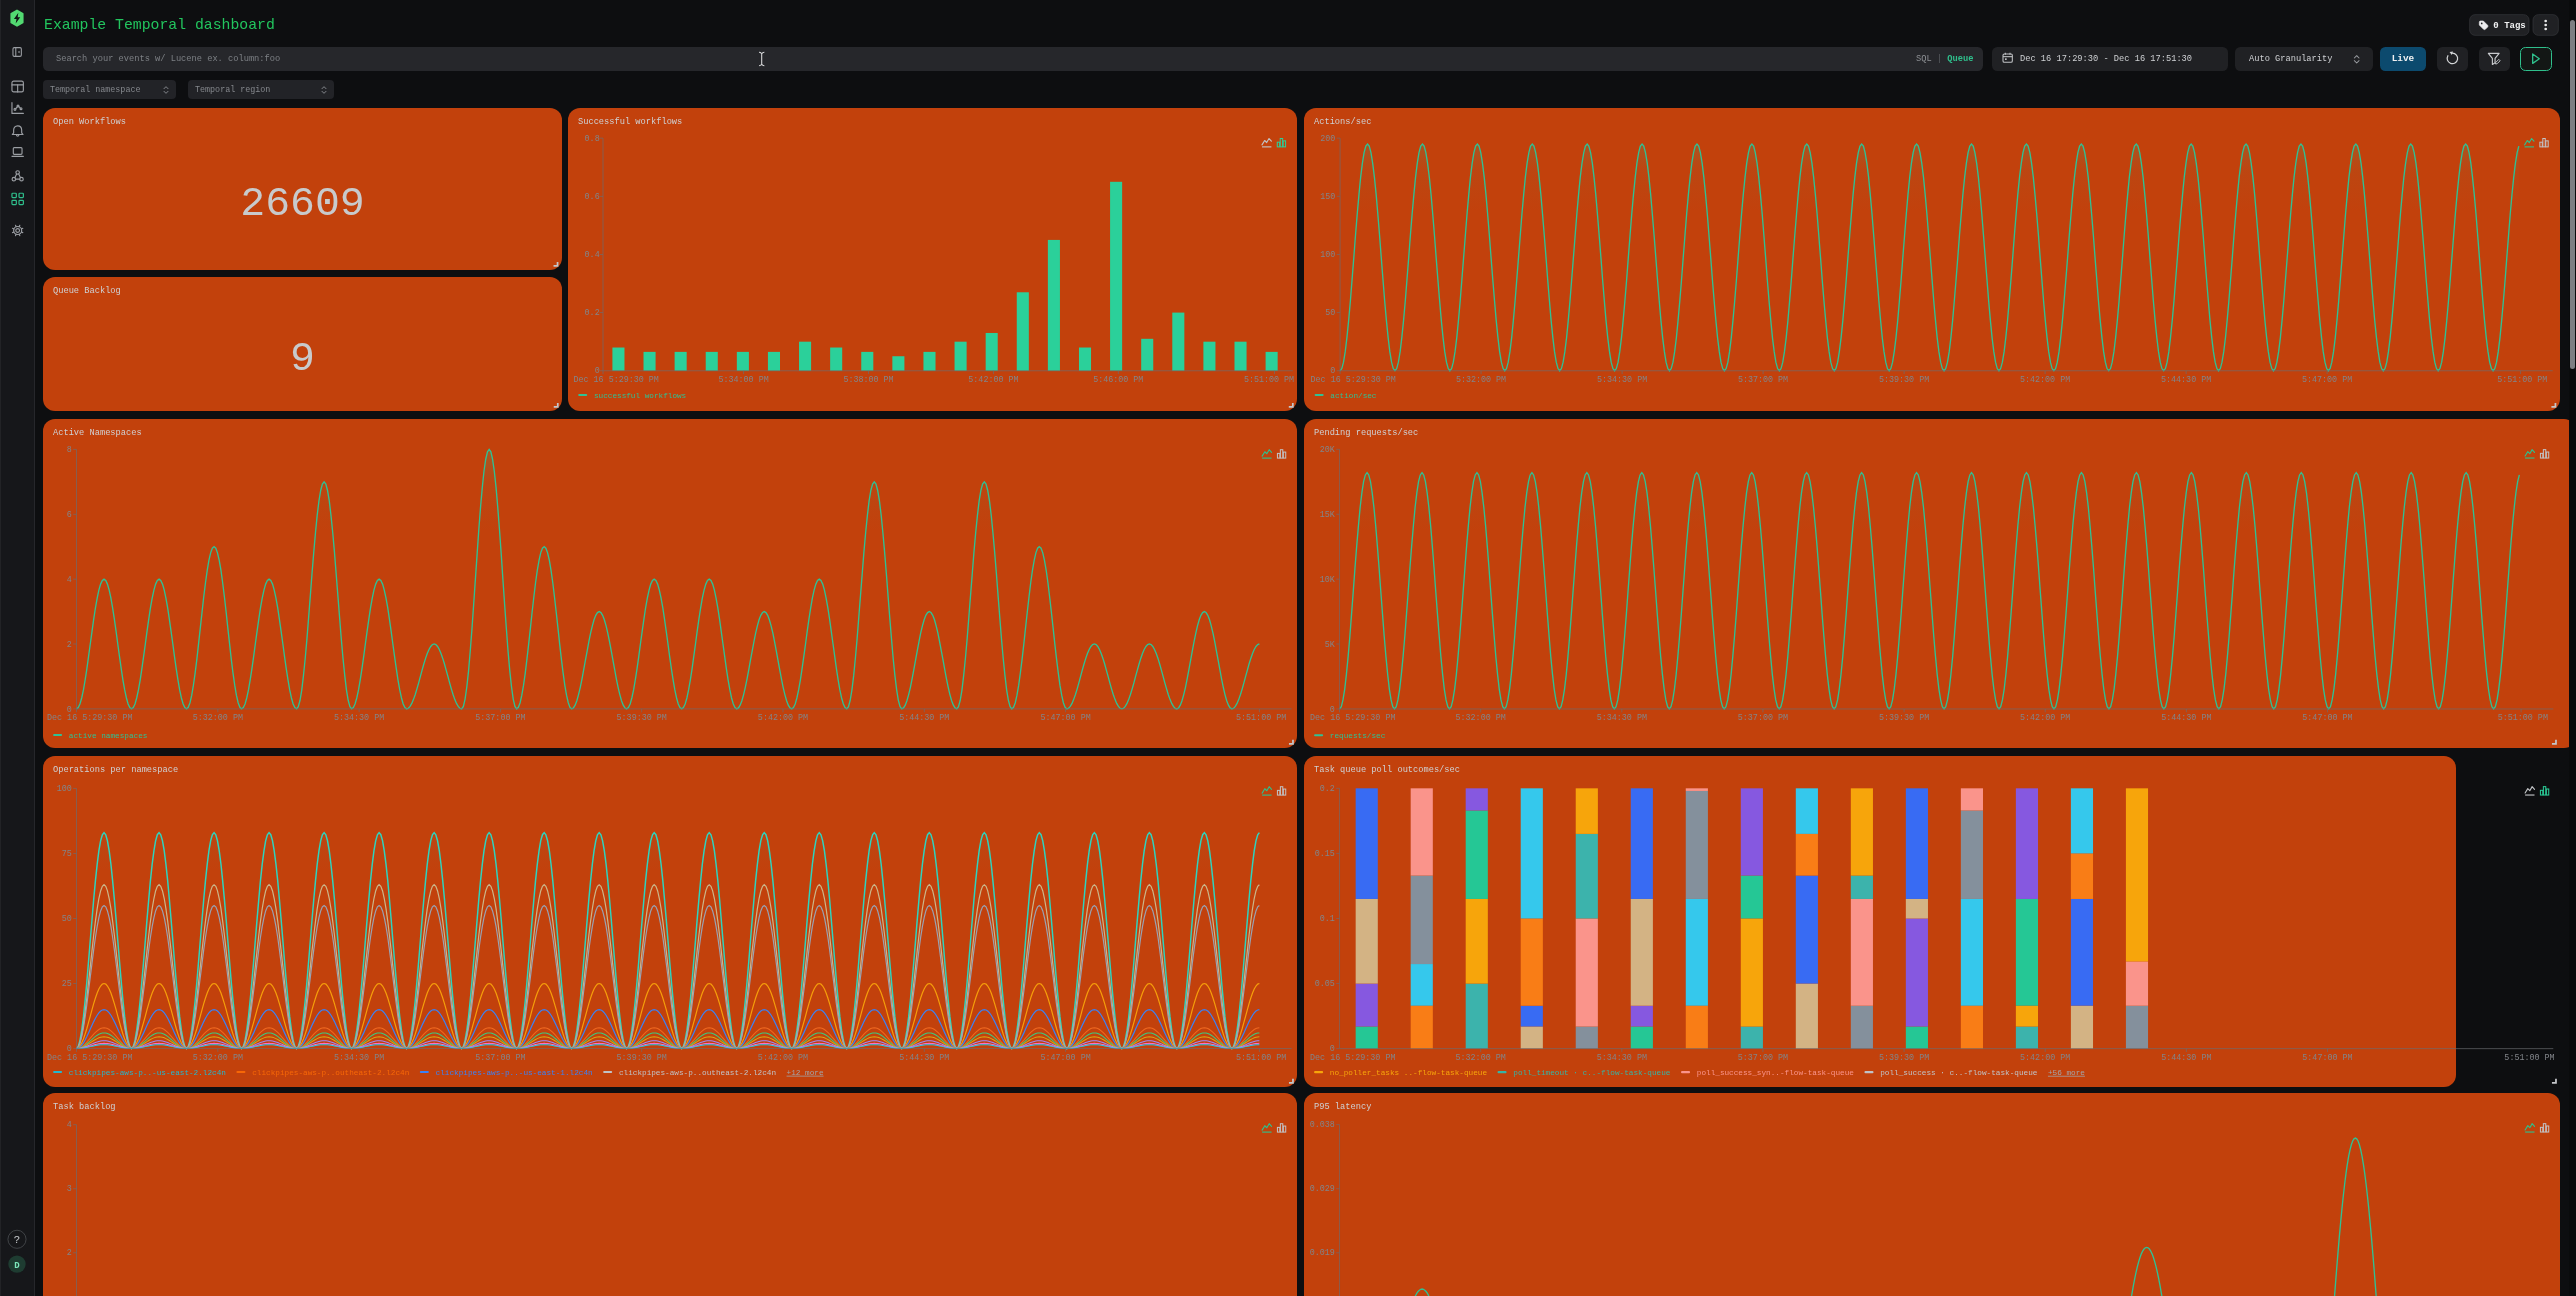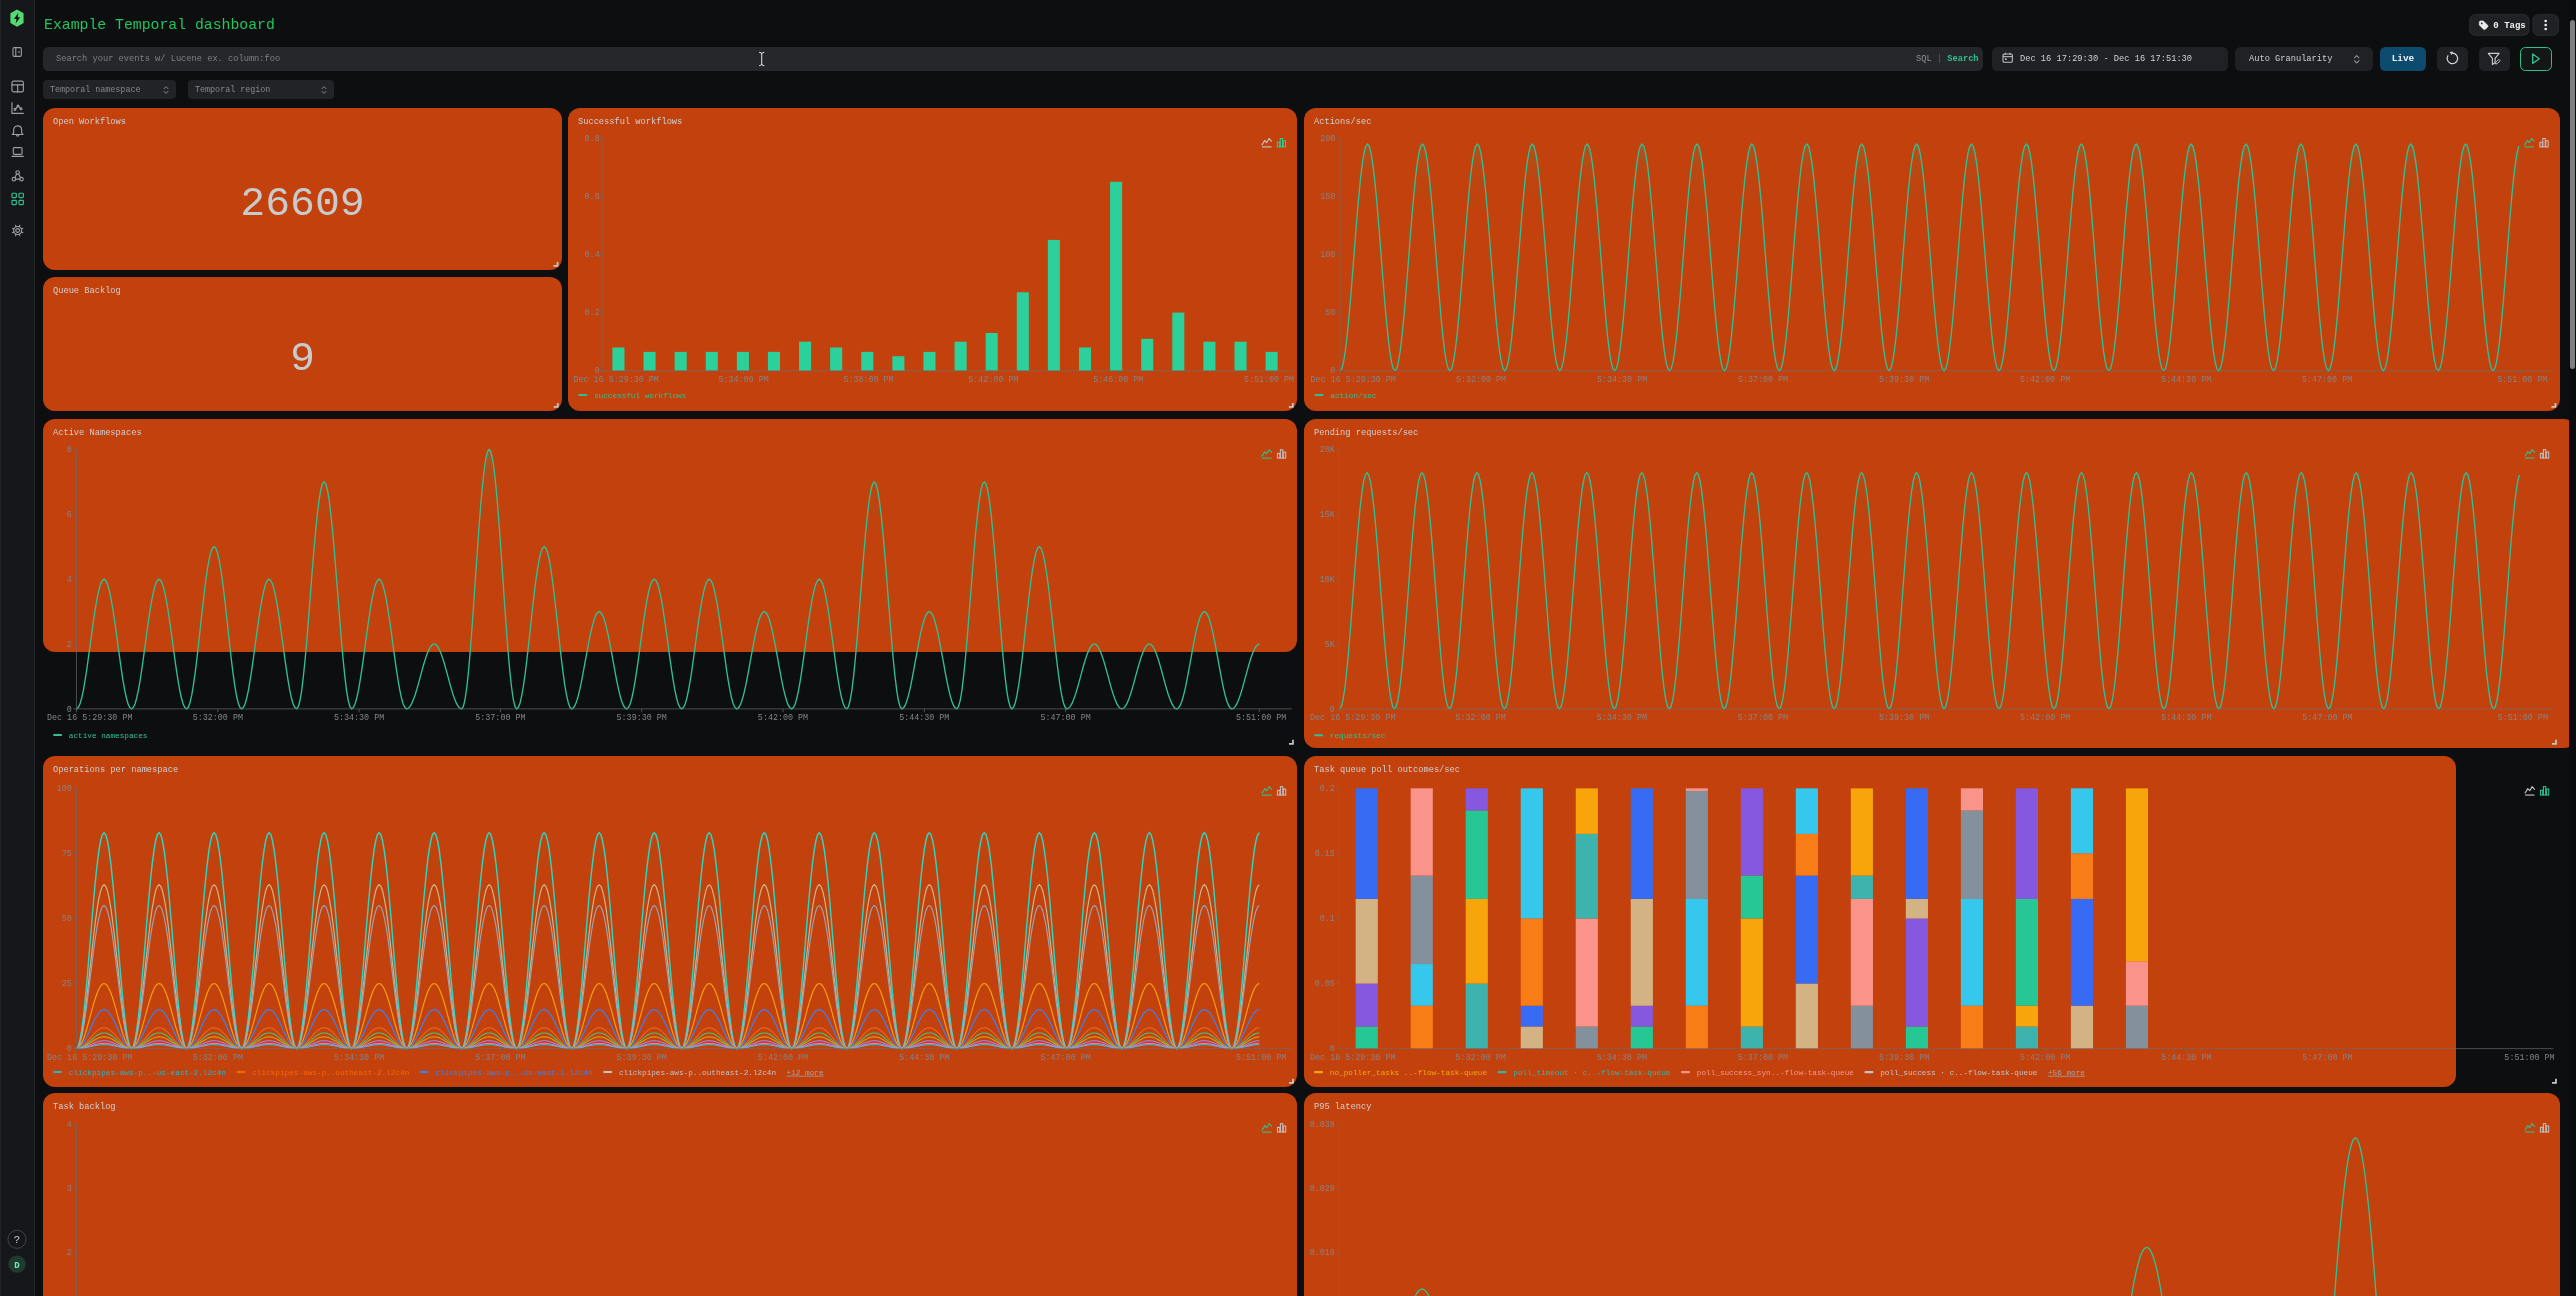--- a/index.html
+++ b/index.html
@@ -81,7 +81,7 @@
   </svg>
 <div class="abs" style="left:43px;top:47px;width:1940px;height:23.5px;background:#26272b;border-radius:5.4px;"></div>
 <div class="abs" style="left:56px;top:54px;font-size:8.7px;color:#7d8085;white-space:pre;">Search your events w/ Lucene ex. column:foo</div>
-<div class="abs" style="left:1916px;top:54px;font-size:8.7px;color:#8d9094;white-space:pre;">SQL <span style="color:#5a5d61">|</span> <span style="color:#2fbf8c;font-weight:bold">Search</span></div>
+<div class="abs" style="left:1916px;top:54px;font-size:8.7px;color:#8d9094;white-space:pre;">SQL <span style="color:#5a5d61">|</span> <span style="color:#2fbf8c;font-weight:bold">Queue</span></div>
 <svg class="abs" style="left:757px;top:51px" width="9.4" height="16" viewBox="0 0 14 24">
     <path d="M3 2 C5 2 6 3 7 4 C8 3 9 2 11 2 M7 4 L7 20 M3 22 C5 22 6 21 7 20 C8 21 9 22 11 22" fill="none" stroke="#d9dadc" stroke-width="1.6"></path>
   </svg>

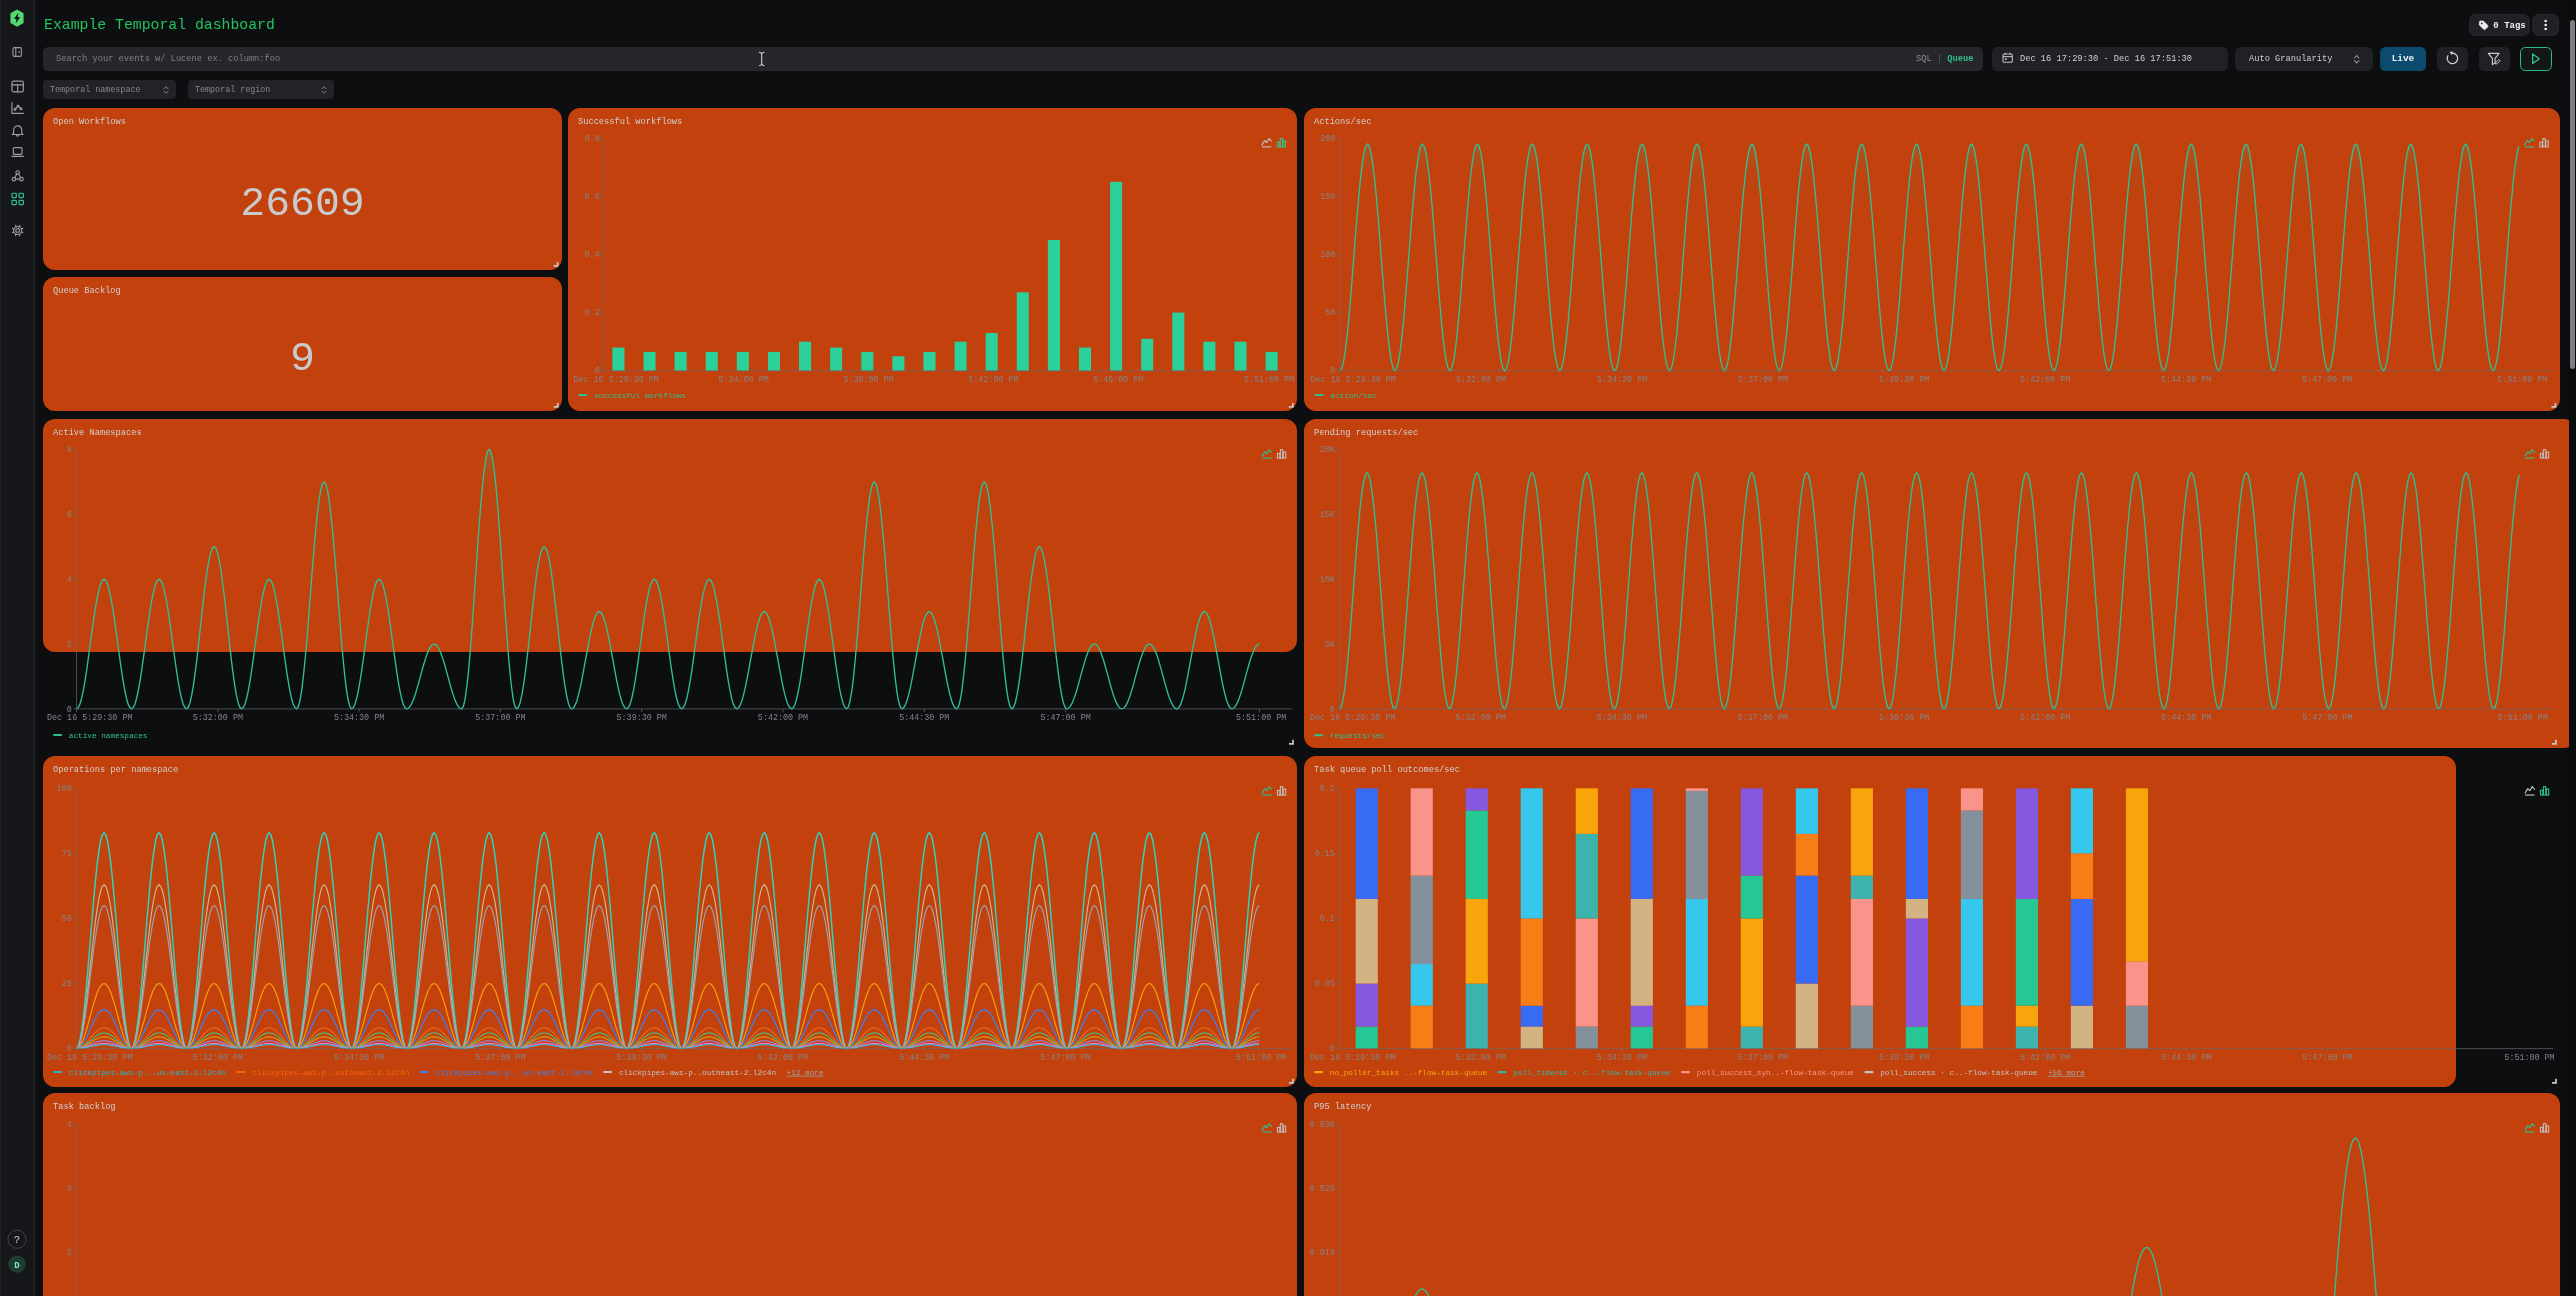--- a/index.html
+++ b/index.html
@@ -250,7 +250,7 @@
       <path d="M1860,446 L1866,446 L1866,440" fill="none" stroke="#c4c6c9" stroke-width="2.6"></path>
     </svg>
   </div>
-<div class="panel" style="left:43px;top:419px;width:1254px;height:233px;">
+<div class="panel" style="left:43px;top:419px;width:1254px;height:329px;">
     <div class="ptitle">Active Namespaces</div>
     <svg class="psvg" width="1254" height="329" viewBox="0 0 1870 490" font-family="&quot;Liberation Mono&quot;, monospace">
       <defs>

